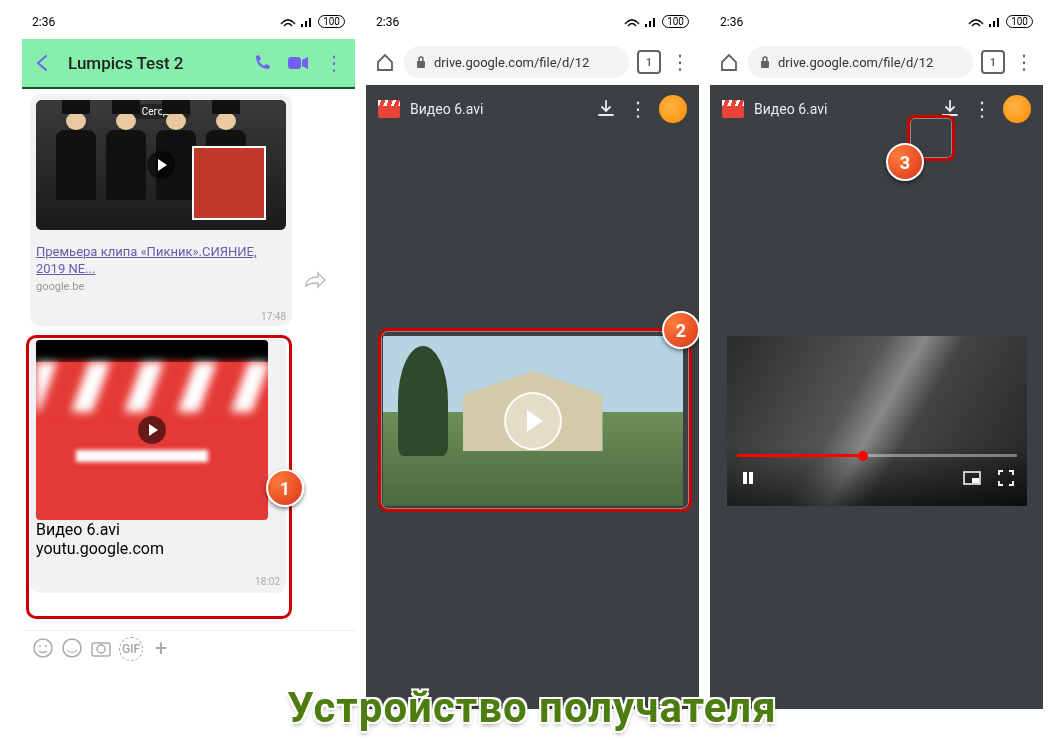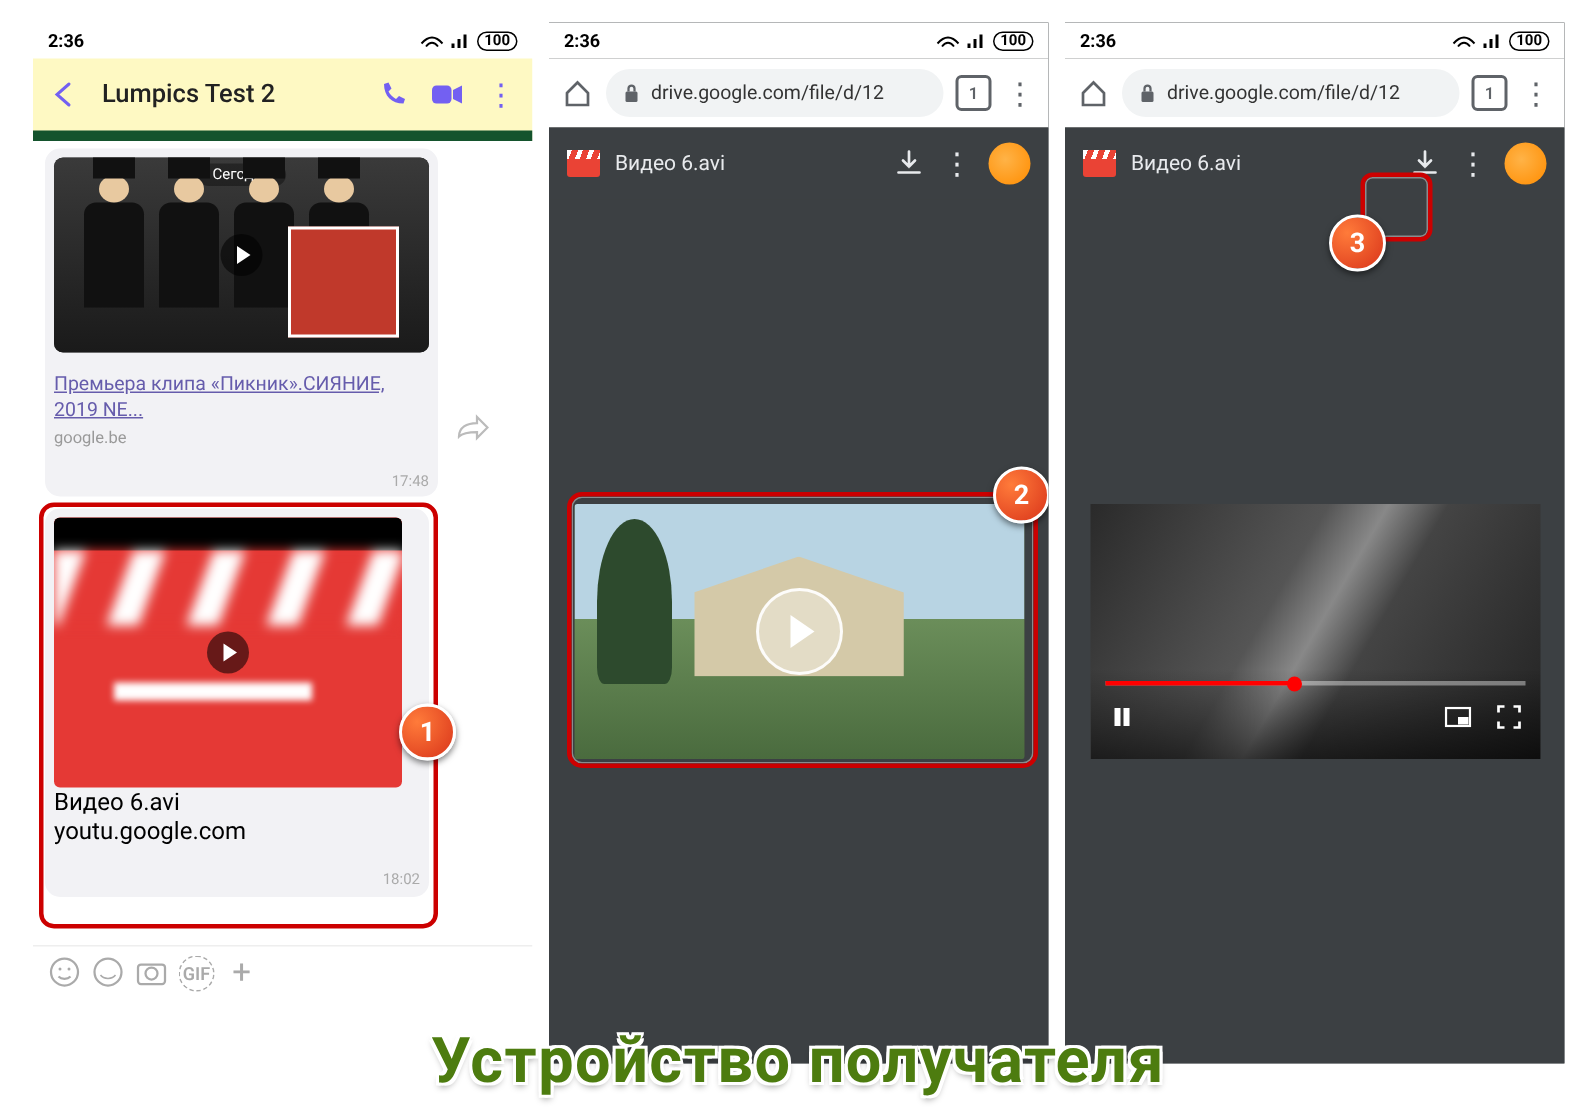--- a/index.html
+++ b/index.html
@@ -9,7 +9,7 @@
 .p2{left:366px;background:#3c4043}
 .p3{left:710px;background:#3c4043}
 
-.sb{height:24px;display:flex;align-items:center;justify-content:space-between;padding:0 10px;font-size:12px;color:#000;font-weight:700}
+.sb{height:24px;display:flex;align-items:flex-start;justify-content:space-between;padding:0 10px;font-size:12px;color:#000;font-weight:400}
 .sb-dark{color:#fff}
 .sb-right{display:flex;align-items:center;gap:4px}
 

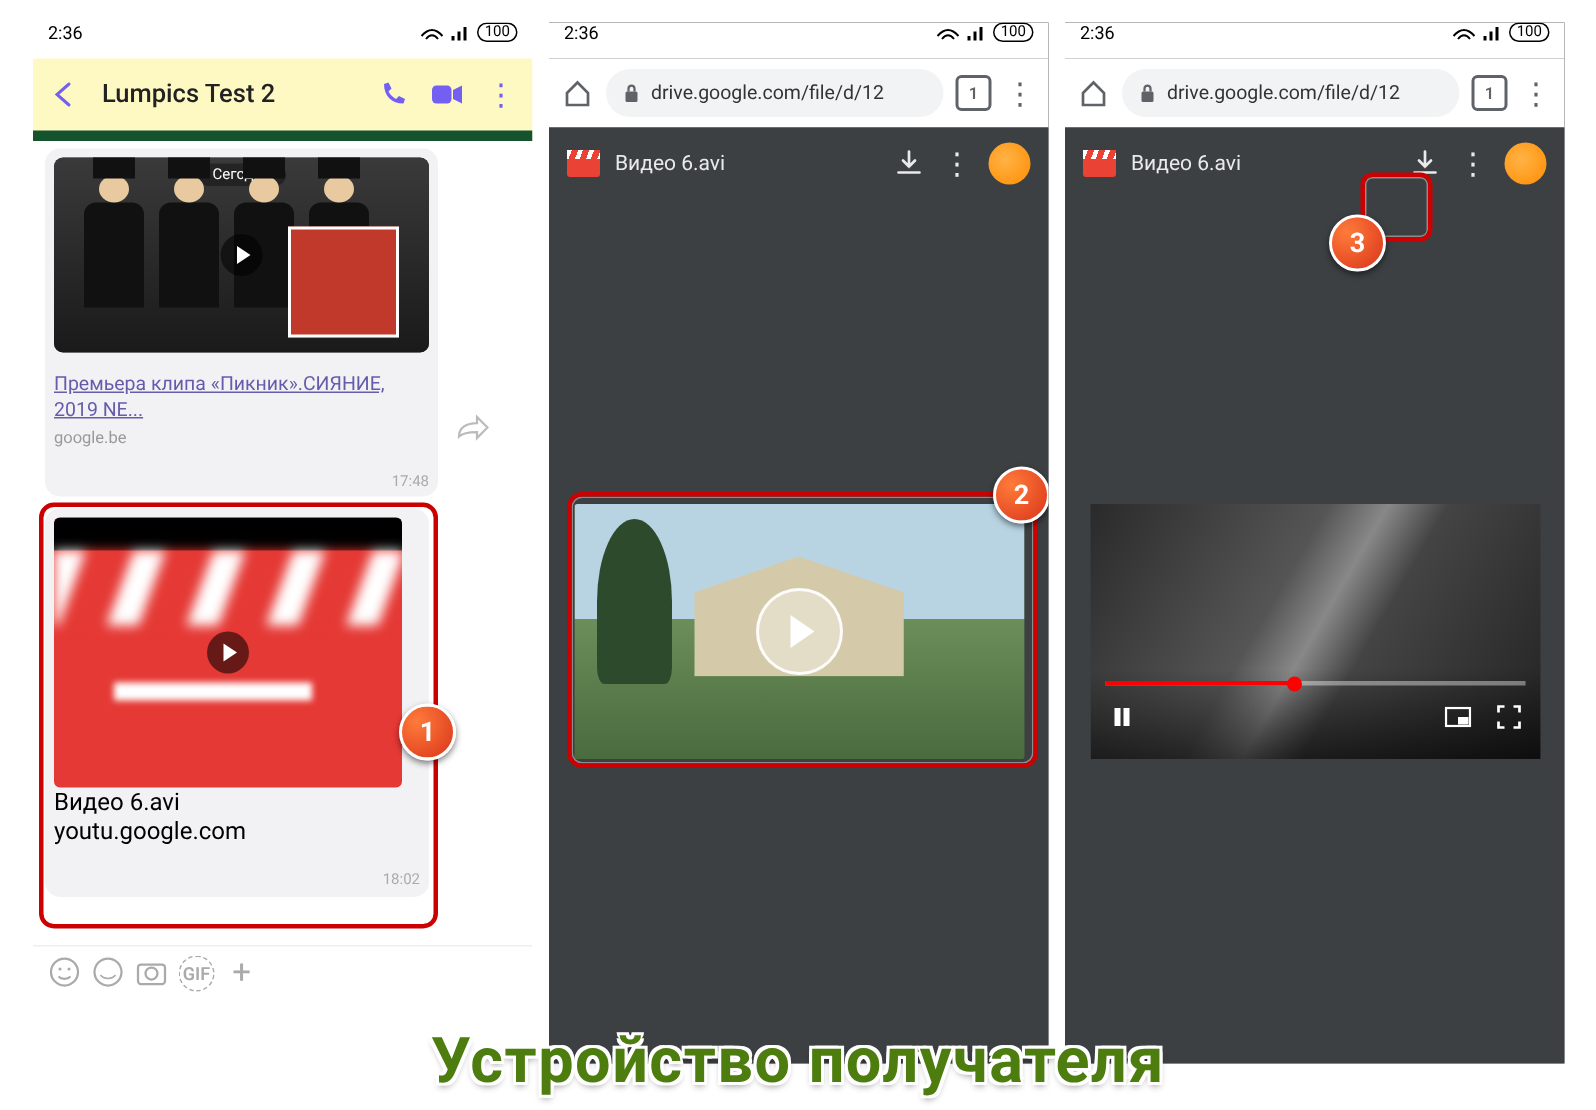--- a/index.html
+++ b/index.html
@@ -13,7 +13,7 @@
 .sb-dark{color:#fff}
 .sb-right{display:flex;align-items:center;gap:4px}
 
-.vh{height:48px;display:flex;align-items:center;padding:0 10px;background:#fef9c3;gap:14px;border-bottom:7px solid #14532d}
+.vh{height:48px;display:flex;align-items:center;padding:0 10px;background:#86efac;gap:14px;border-bottom:2px solid #14532d}
 .vh .title{flex:1;font-size:17px;font-weight:500;color:#222}
 
 .ic{display:inline-flex;width:22px;height:22px;align-items:center;justify-content:center}

